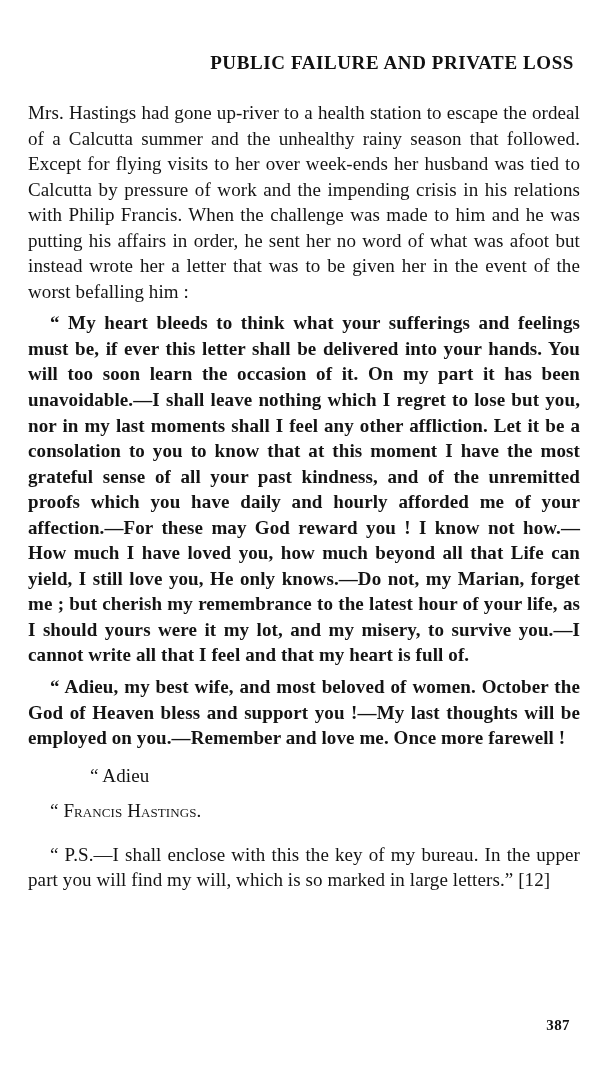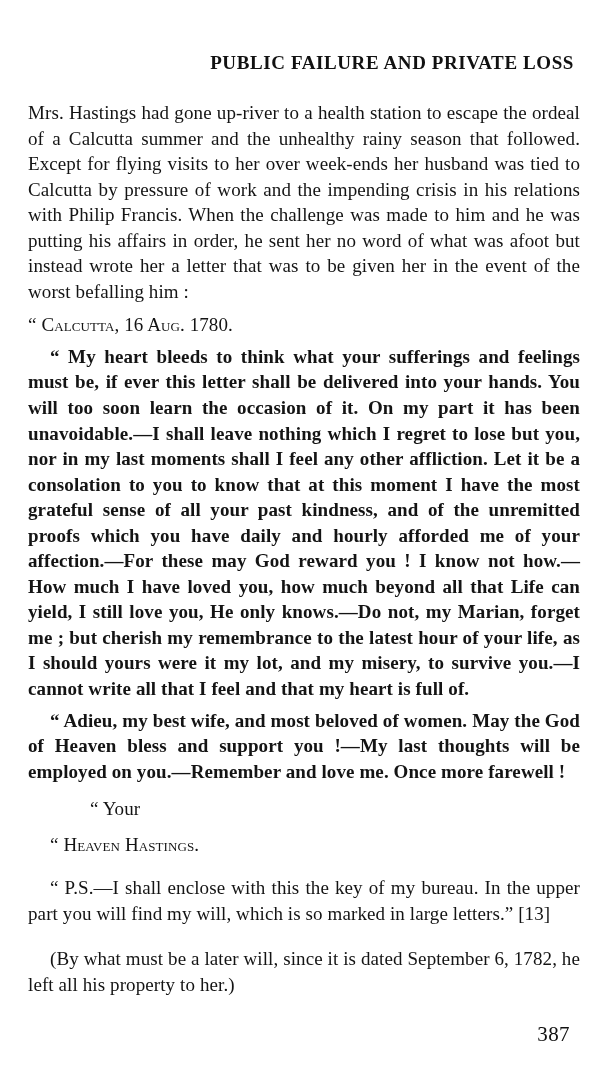--- a/index.html
+++ b/index.html
@@ -106,7 +106,6 @@
 
     <p class="no-indent">Mrs. Hastings had gone up-river to a health station to escape the ordeal of a Calcutta summer and the unhealthy rainy season that followed.   Except for flying visits to her over week-ends her husband was tied to Calcutta by pressure of work and the impending crisis in his relations with Philip Francis.   When the challenge was made to him and he was putting his affairs in order, he sent her no word of what was afoot but instead wrote her a letter that was to be given her in the event of the worst befalling him :</p>
 
-    <p class="letter-head smallcaps">“ Calcutta, 16 Aug. 1780.</p>
 
 
     <div class="letter-body">

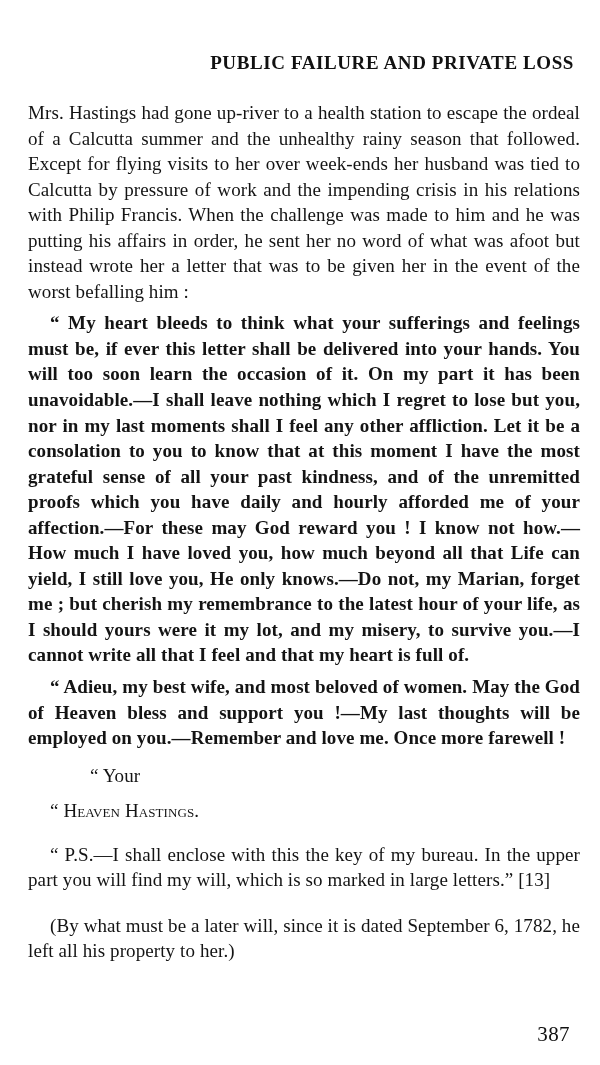--- a/index.html
+++ b/index.html
@@ -111,7 +111,7 @@
     <div class="letter-body">
       <p class="gap-sm">“ My heart bleeds to think what your sufferings and feelings must be, if ever this letter shall be delivered into your hands. You will too soon learn the occasion of it.   On my part it has been unavoidable.—I shall leave nothing which I regret to lose but you, nor in my last moments shall I feel any other affliction. Let it be a consolation to you to know that at this moment I have the most grateful sense of all your past kindness, and of the unremitted proofs which you have daily and hourly afforded me of your affection.—For these may God reward you !   I know not how.—How much I have loved you, how much beyond all that Life can yield, I still love you, He only knows.—Do not, my Marian, forget me ; but cherish my remembrance to the latest hour of your life, as I should yours were it my lot, and my misery, to survive you.—I cannot write all that I feel and that my heart is full of.</p>
 
-      <p class="gap-sm">“ Adieu, my best wife, and most beloved of women.   May the God of Heaven bless and support you !—My last thoughts will be employed on you.—Remember and love me.   Once more farewell !</p>
+      <p class="gap-sm">“ Adieu, my best wife, and most beloved of women.   October the God of Heaven bless and support you !—My last thoughts will be employed on you.—Remember and love me.   Once more farewell !</p>
 
       <p class="sign-your">“ Your</p>
 

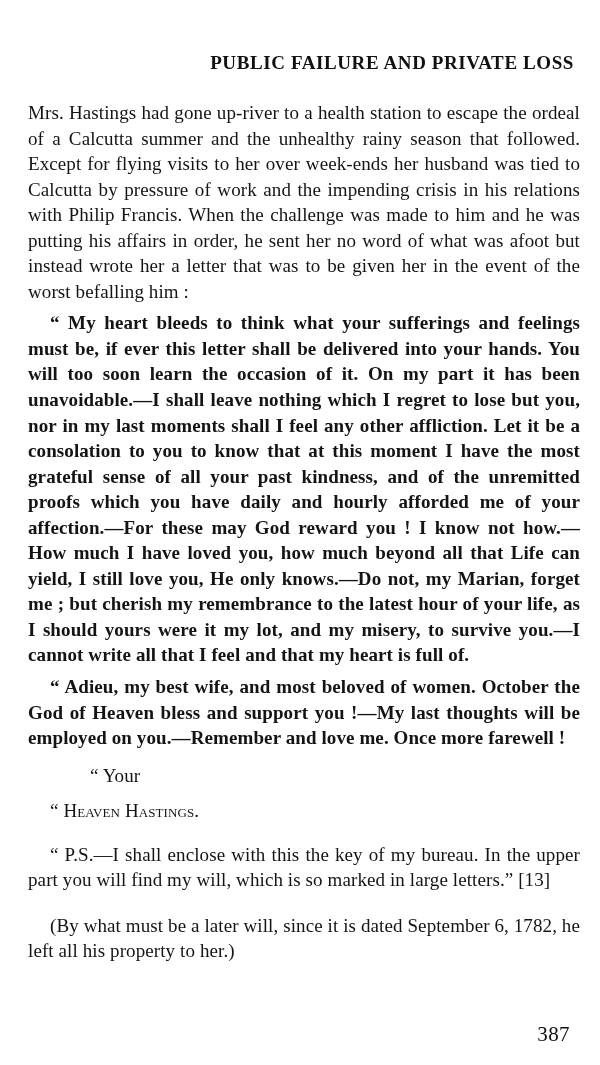--- a/index.html
+++ b/index.html
@@ -113,7 +113,7 @@
 
       <p class="gap-sm">“ Adieu, my best wife, and most beloved of women.   October the God of Heaven bless and support you !—My last thoughts will be employed on you.—Remember and love me.   Once more farewell !</p>
 
-      <p class="sign-your">“ Your</p>
+      <p class="sign-your">“ Adieu</p>
 
       <p class="sign-name smallcaps">“ Heaven Hastings.</p>
 

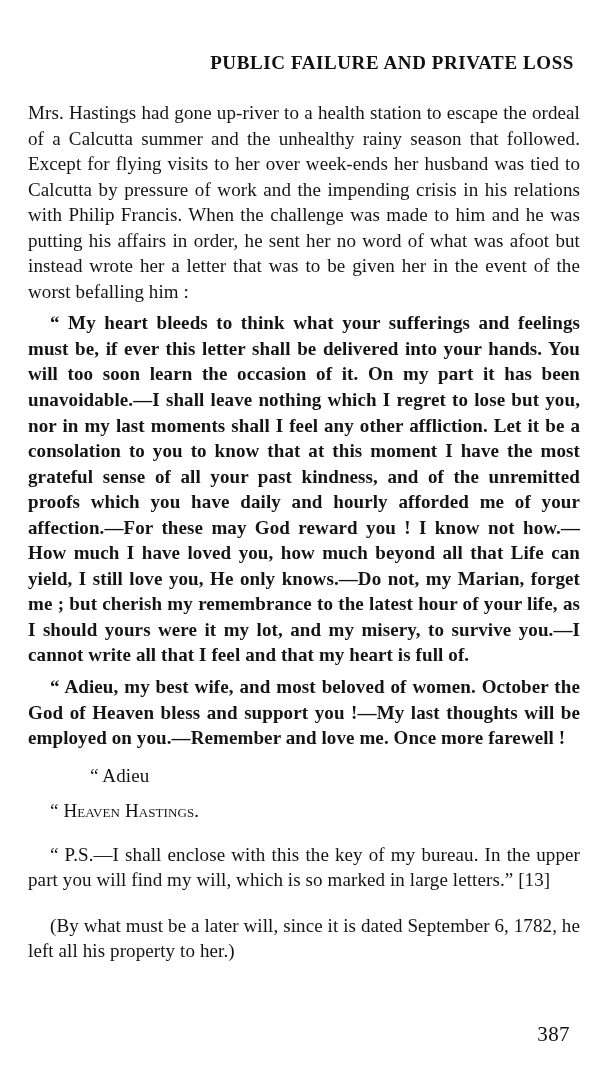--- a/index.html
+++ b/index.html
@@ -115,7 +115,7 @@
 
       <p class="sign-your">“ Adieu</p>
 
-      <p class="sign-name smallcaps">“ Heaven Hastings.</p>
+      <p class="sign-name smallcaps">“ Francis Hastings.</p>
 
       <p class="postscript">“ P.S.—I shall enclose with this the key of my bureau.   In the upper part you will find my will, which is so marked in large letters.” [13]</p>
     </div>

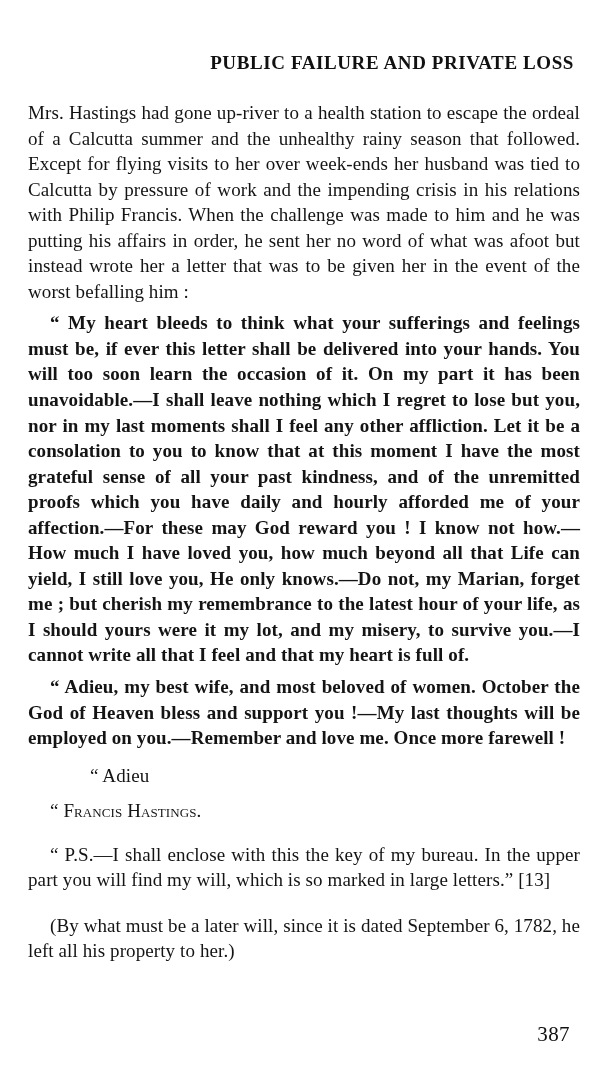--- a/index.html
+++ b/index.html
@@ -117,7 +117,7 @@
 
       <p class="sign-name smallcaps">“ Francis Hastings.</p>
 
-      <p class="postscript">“ P.S.—I shall enclose with this the key of my bureau.   In the upper part you will find my will, which is so marked in large letters.” [13]</p>
+      <p class="postscript">“ P.S.—I shall enclose with this the key of my bureau.   In the upper part you will find my will, which is so marked in large letters.” [12]</p>
     </div>
 
     <p class="para-gap indent">(By what must be a later will, since it is dated September 6, 1782, he left all his property to her.)</p>

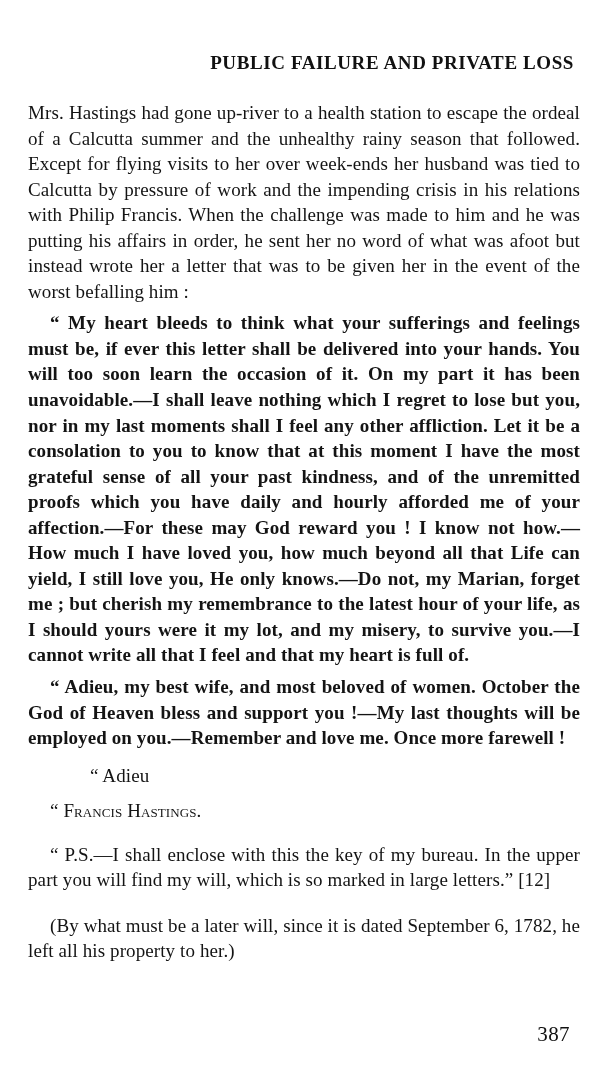--- a/index.html
+++ b/index.html
@@ -120,7 +120,6 @@
       <p class="postscript">“ P.S.—I shall enclose with this the key of my bureau.   In the upper part you will find my will, which is so marked in large letters.” [12]</p>
     </div>
 
-    <p class="para-gap indent">(By what must be a later will, since it is dated September 6, 1782, he left all his property to her.)</p>
 
 
   </div>

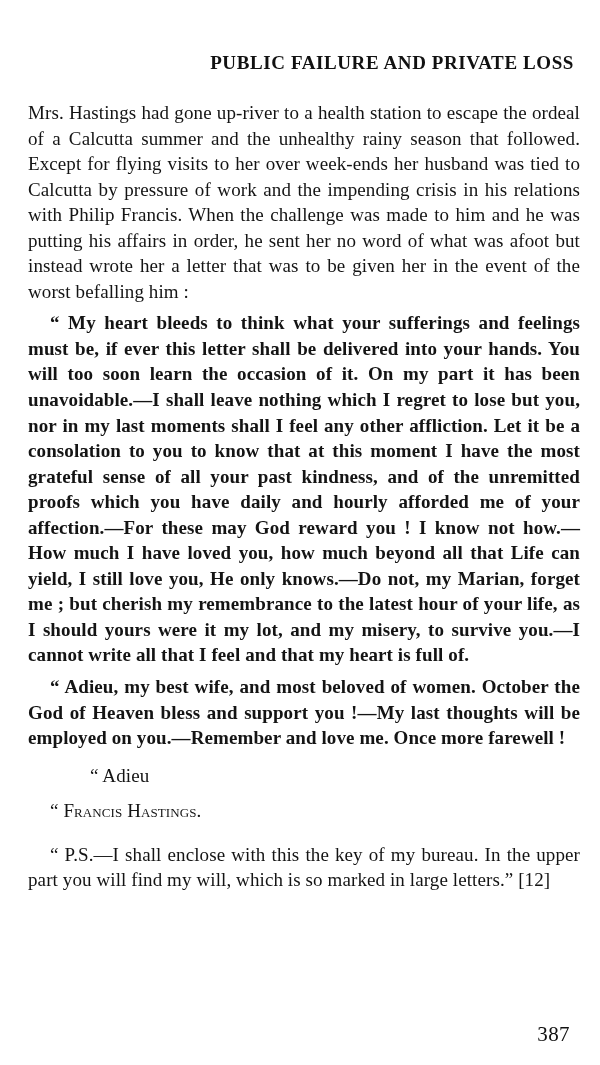--- a/index.html
+++ b/index.html
@@ -88,9 +88,9 @@
   .page-number {
     position: absolute;
     right: 30px;
-    bottom: 18px;
-    font-size: 21px;
-    font-weight: 400;
+    bottom: 31px;
+    font-size: 15px;
+    font-weight: 700;
     letter-spacing: 0.4px;
     color: #111;
   }

